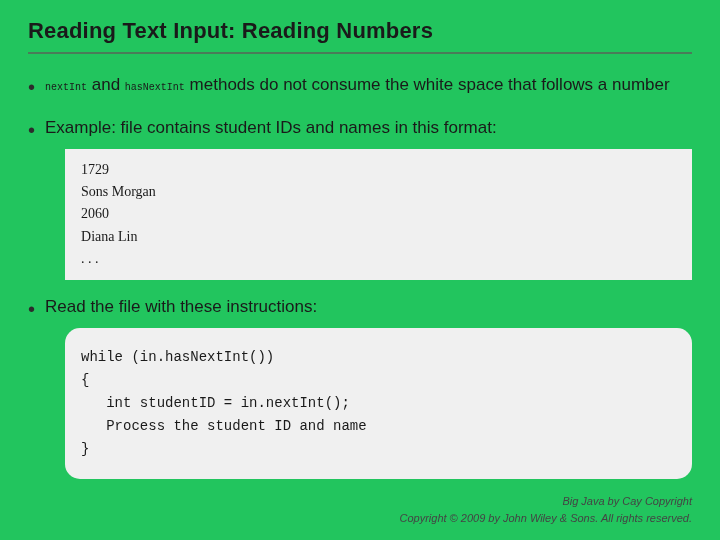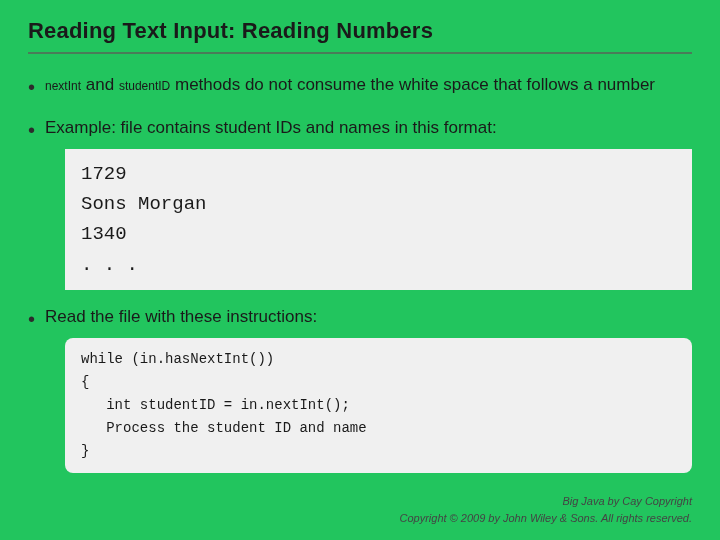--- a/index.html
+++ b/index.html
@@ -66,8 +66,8 @@
     }
 
     code, .mono {
-      font-family: Liberation Sans, sans-serif;
-      font-size: 12px;
+      font-family: Liberation Mono, monospace;
+      font-size: 10px;
       background: transparent;
     }
 

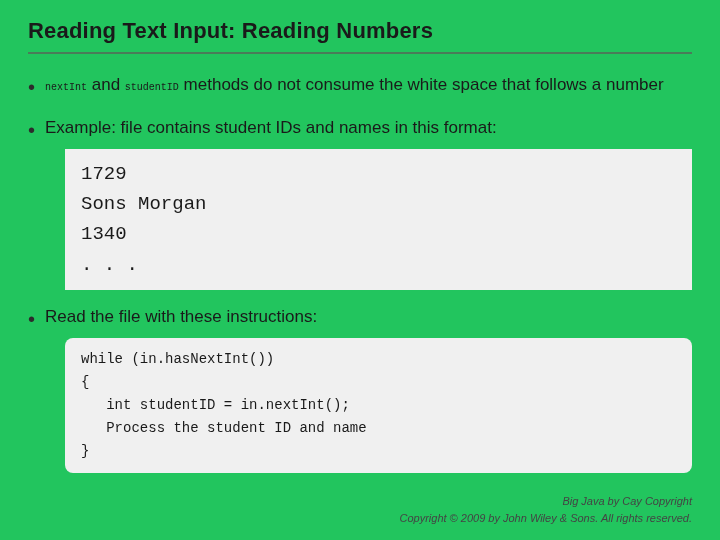--- a/index.html
+++ b/index.html
@@ -125,7 +125,7 @@
       <div class="bullet-text">
         <code>nextInt</code>
         <span> and </span>
-        <code>studentID</code>
+        <code>hasNextInt</code>
         <span> methods do not consume the white space that follows a number</span>
       </div>
     </div>

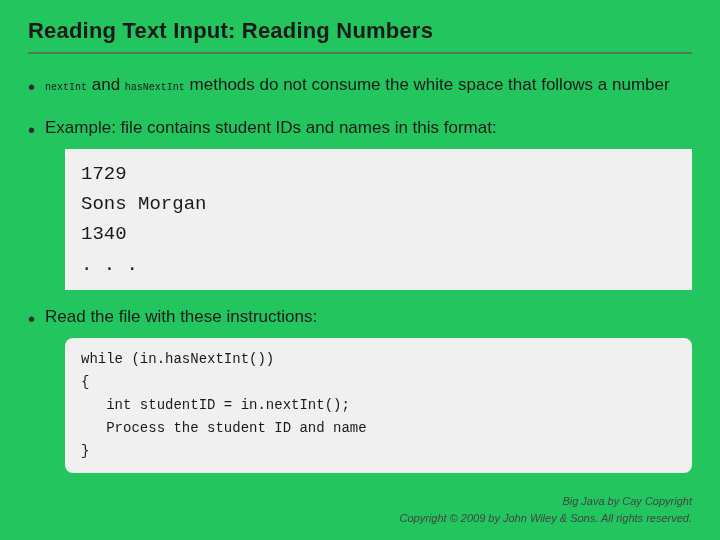--- a/index.html
+++ b/index.html
@@ -76,8 +76,8 @@
       border-radius: 0;
       padding: 10px 16px;
       margin-left: 20px;
-      font-family: Liberation Mono, monospace;
-      font-size: 19px;
+      font-family: Liberation Serif, serif;
+      font-size: 14px;
       color: #1a1a1a;
       line-height: 1.6;
     }

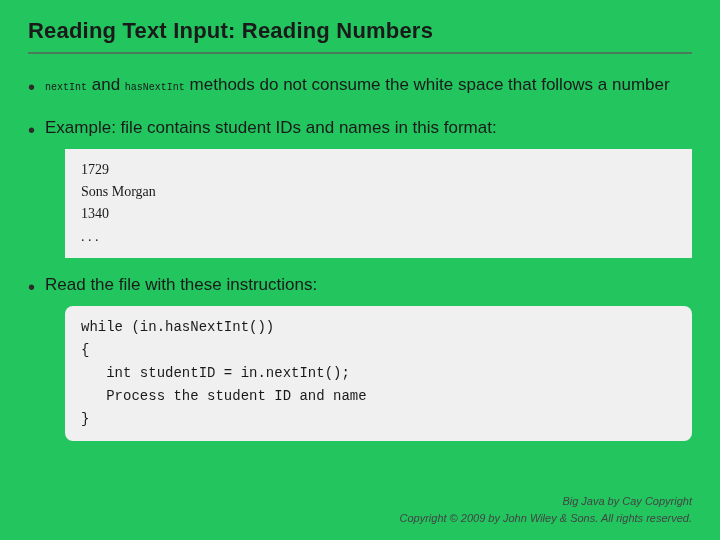--- a/index.html
+++ b/index.html
@@ -139,7 +139,7 @@
         <div class="code-block">
           <div>1729</div>
           <div>Sons Morgan</div>
-          <div>1340</div>
+          <div>2060</div>
           <div>. . .</div>
         </div>
       </div>

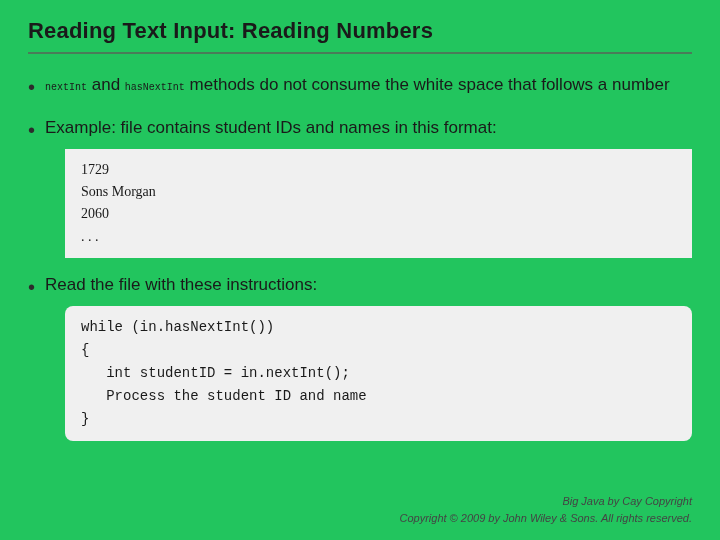--- a/index.html
+++ b/index.html
@@ -140,6 +140,7 @@
           <div>1729</div>
           <div>Sons Morgan</div>
           <div>2060</div>
+          <div>Diana Lin</div>
           <div>. . .</div>
         </div>
       </div>

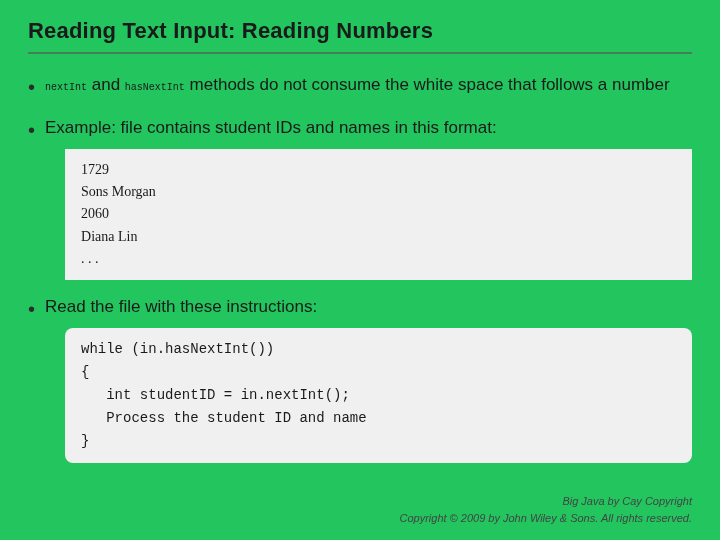--- a/index.html
+++ b/index.html
@@ -84,8 +84,8 @@
 
     .code-block-wide {
       background: #f0f0f0;
-      border-radius: 8px;
-      padding: 10px 16px;
+      border-radius: 15px;
+      padding: 18px 16px;
       margin-left: 20px;
       font-family: 'Courier New', Courier, monospace;
       font-size: 14px;

